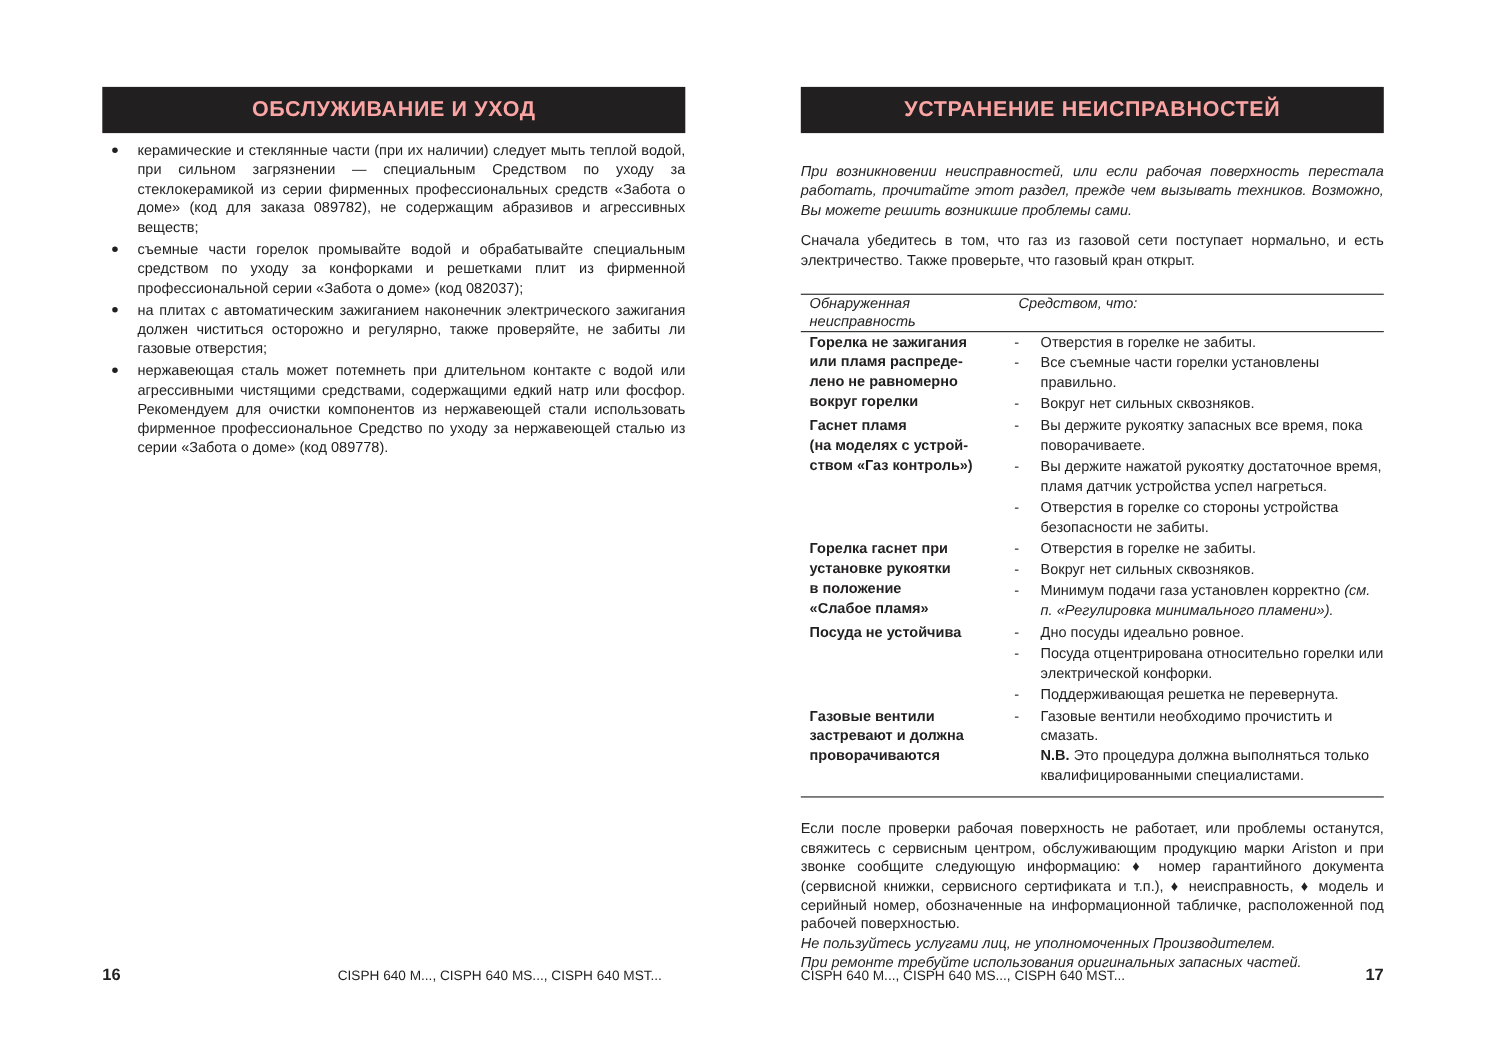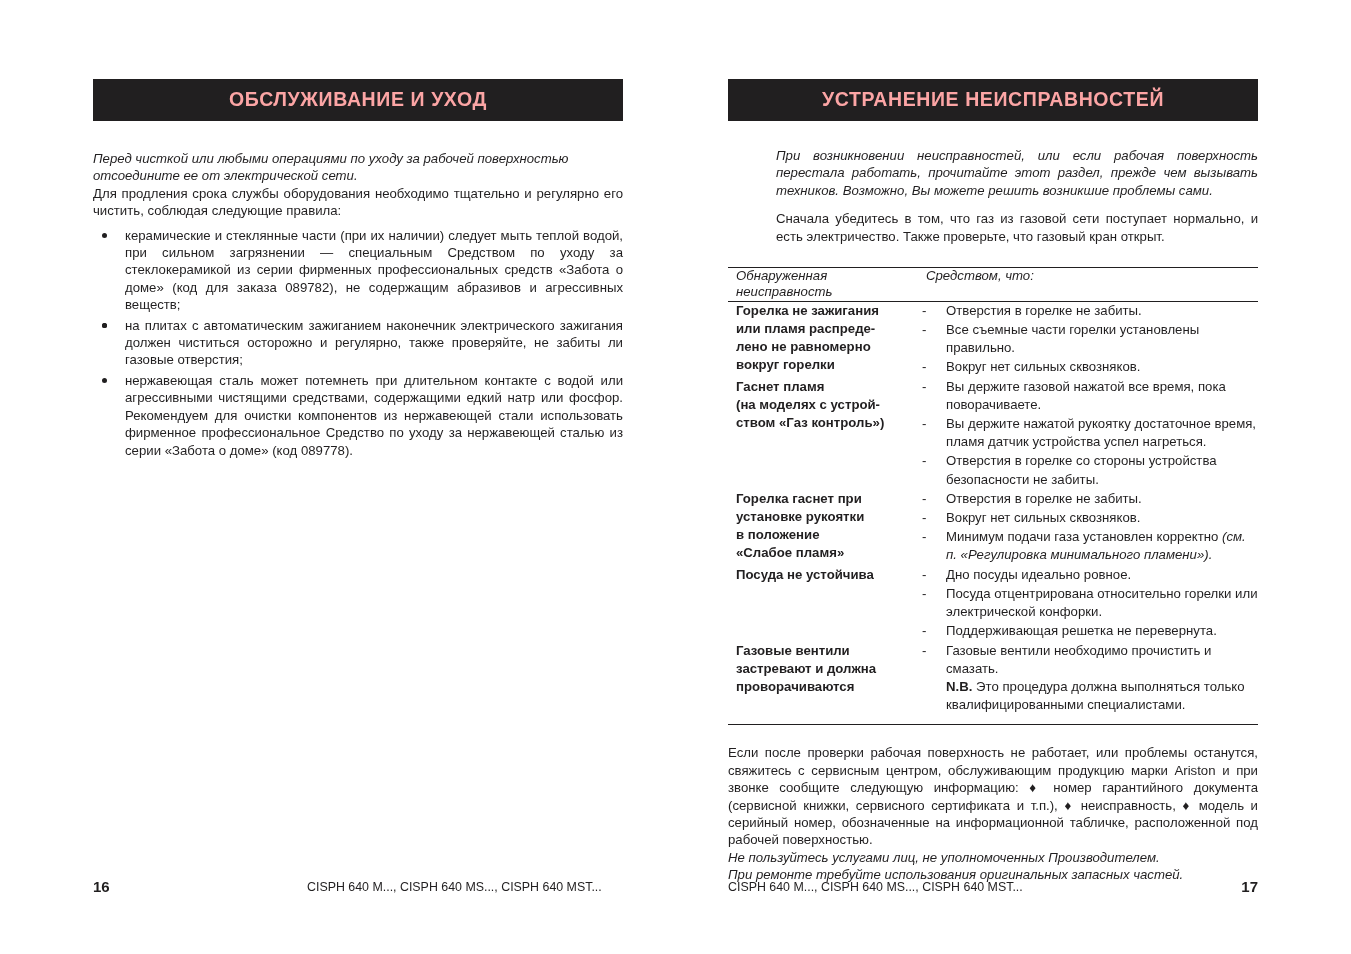--- a/index.html
+++ b/index.html
@@ -168,11 +168,6 @@
     <span class="banner-text">ОБСЛУЖИВАНИЕ  И  УХОД</span>
   </div>
 
-  <div class="left-intro">
-    <p class="body-text italic p-block">Перед чисткой или любыми операциями по уходу за рабочей поверхностью</p>
-    <p class="body-text italic p-block">отсоедините ее от электрической сети.</p>
-    <p class="body-text p-block">Для продления срока службы оборудования необходимо тщательно и регулярно его чистить, соблюдая следующие правила:</p>
-  </div>
 
   <ul class="bullets">
     <li>

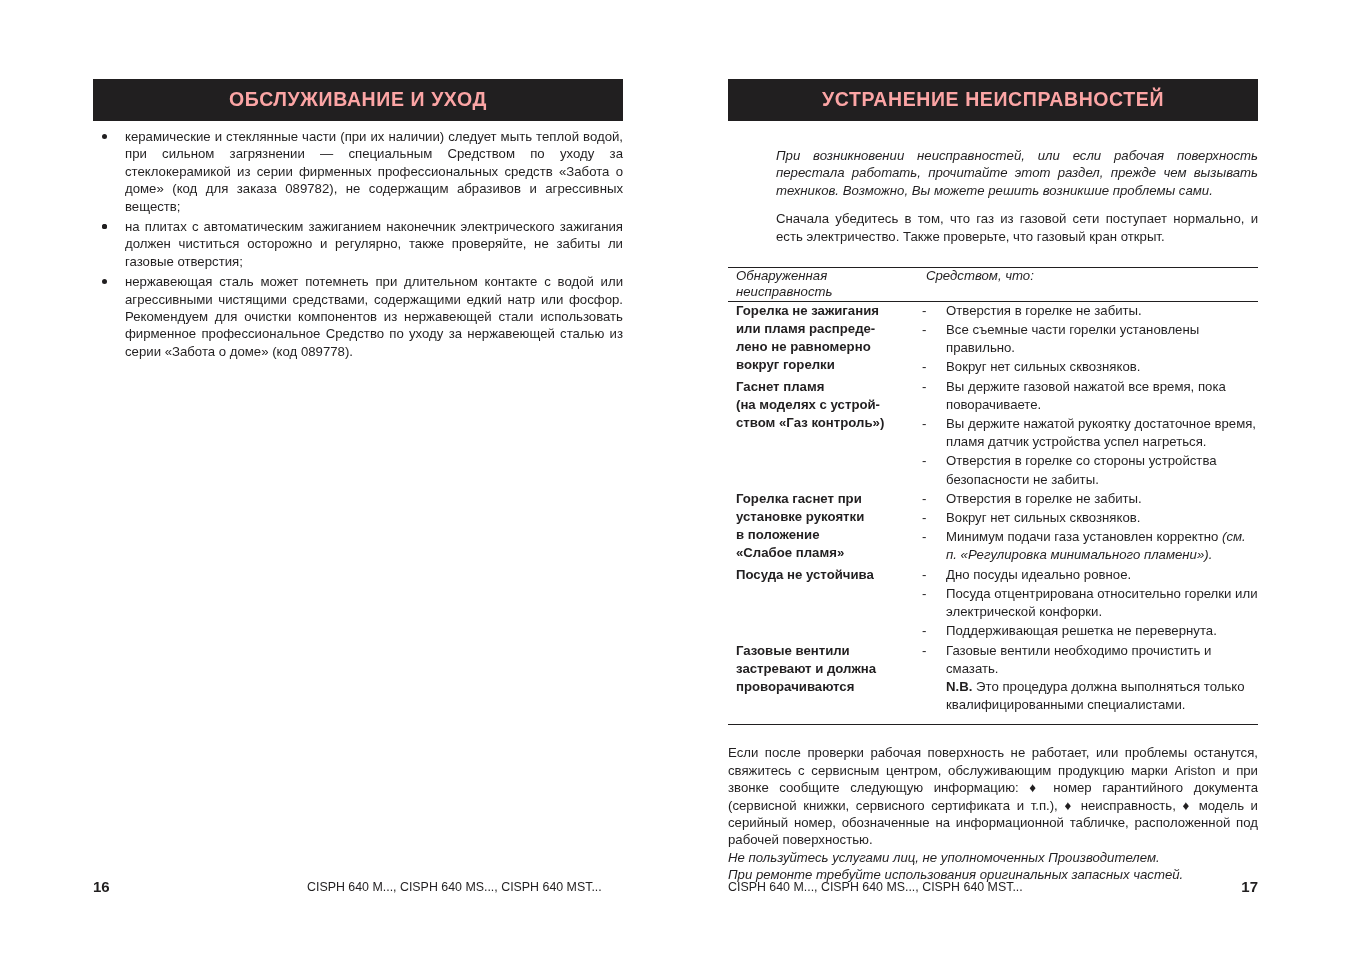--- a/index.html
+++ b/index.html
@@ -71,7 +71,7 @@
   }
 
   
-  .right-intro { margin-top: 26px; margin-left: 48px; }
+  .right-intro { margin-top: 26px; }
   .right-intro2 { margin-top: 11px; }
 
   table.trouble {

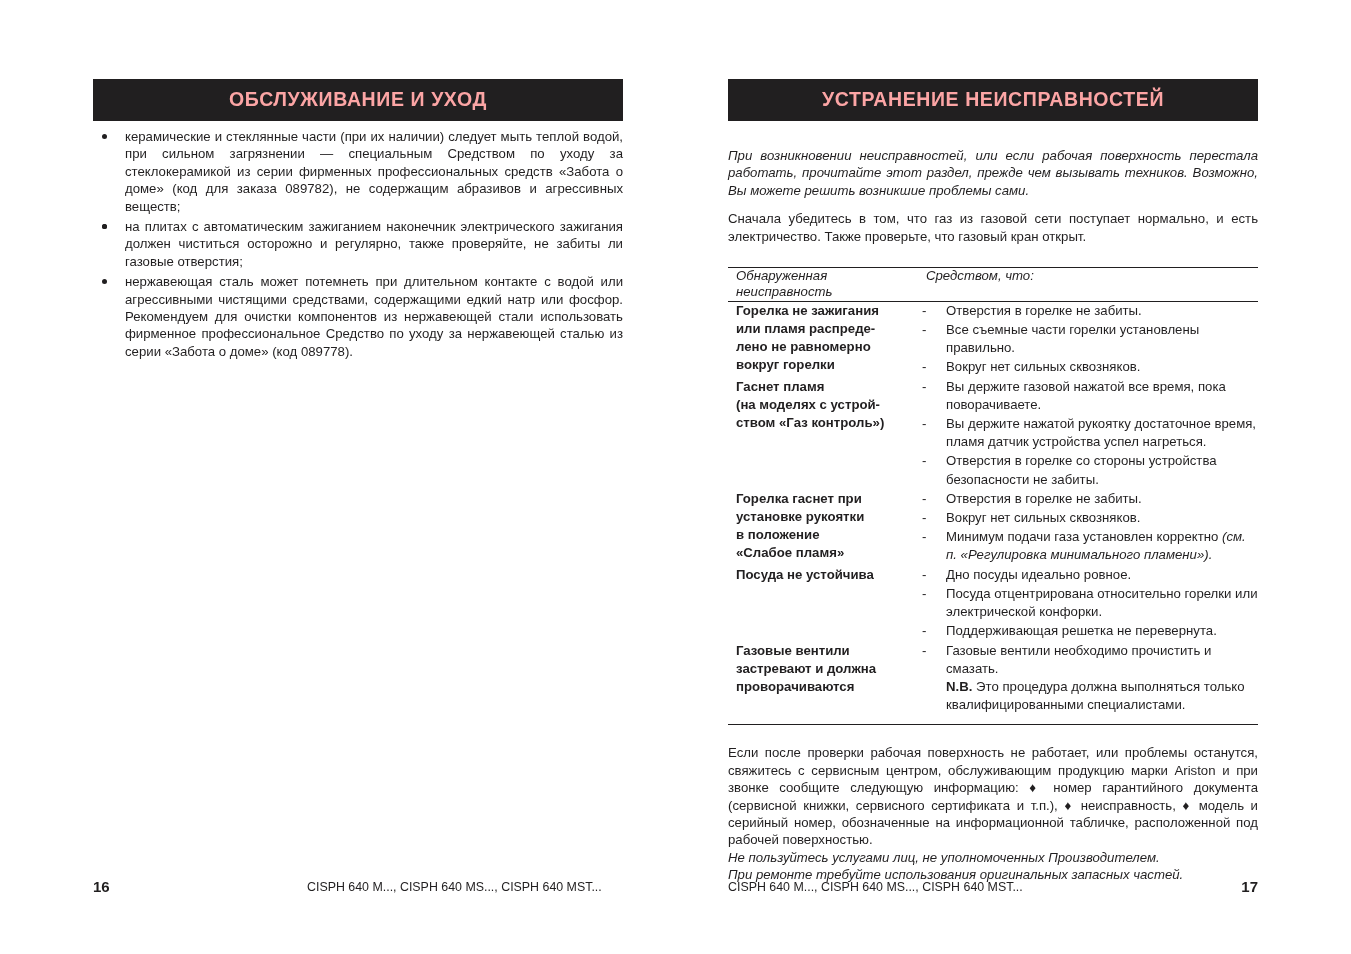--- a/index.html
+++ b/index.html
@@ -176,6 +176,7 @@
     </li>
     <li>
       <span class="bullet-dot"></span>
+      <span>съемные части горелок промывайте водой и обрабатывайте специальным средством по уходу за конфорками и решетками плит из фирменной профессиональной серии «Забота о доме» (код 082037);</span>
     </li>
     <li>
       <span class="bullet-dot"></span>

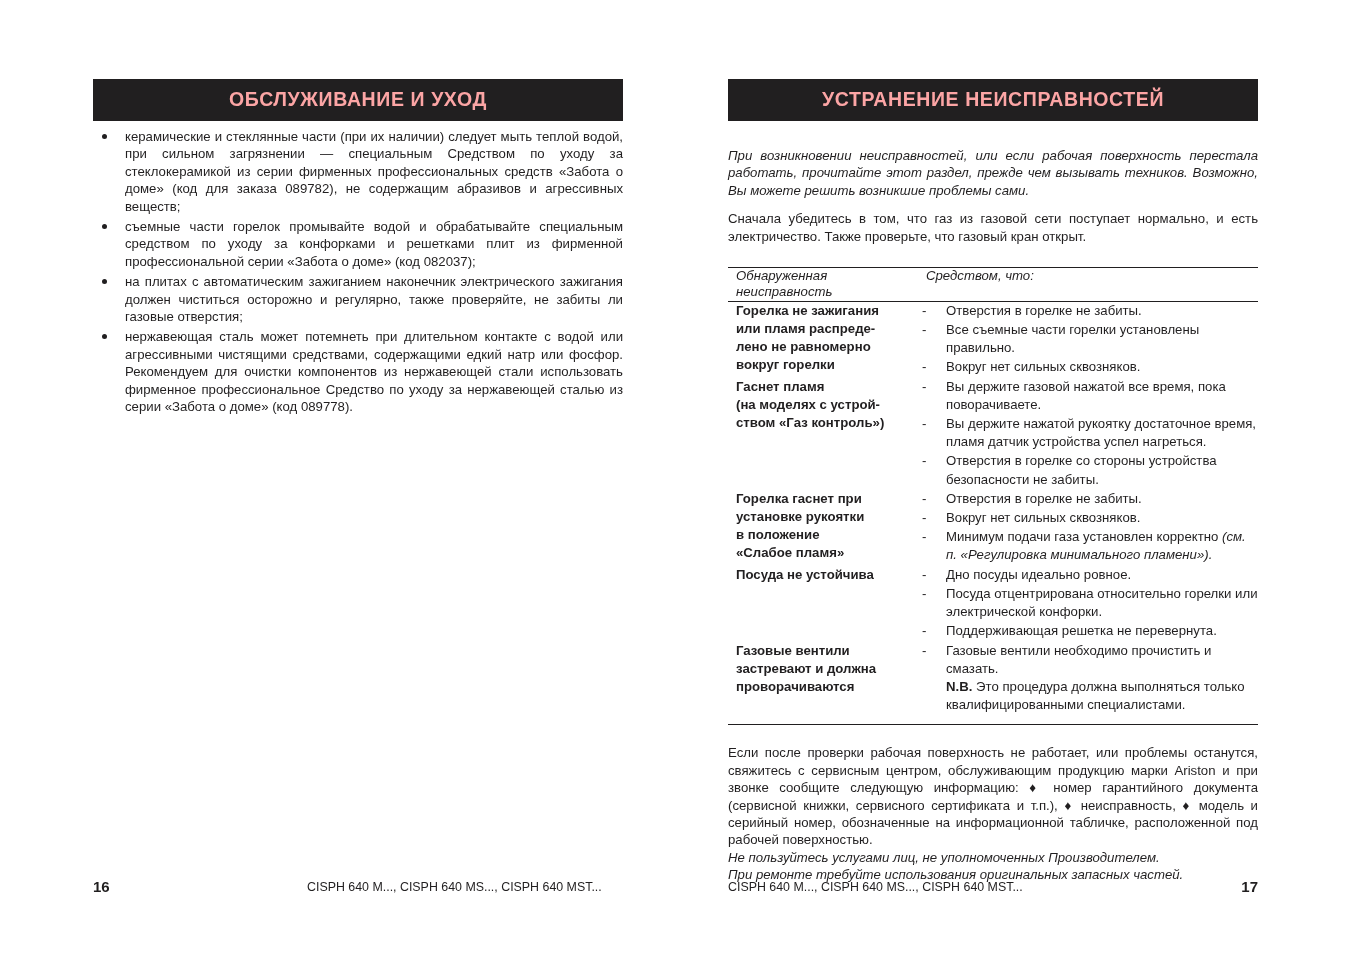--- a/index.html
+++ b/index.html
@@ -248,7 +248,7 @@
         <td class="checks">
           <div class="check-item">
             <span class="check-dash">-</span>
-            <span class="check-text">Вы держите газовой нажатой все время, пока поворачиваете.</span>
+            <span class="check-text">Вы держите рукоятку запасных все время, пока поворачиваете.</span>
           </div>
           <div class="check-item">
             <span class="check-dash">-</span>

